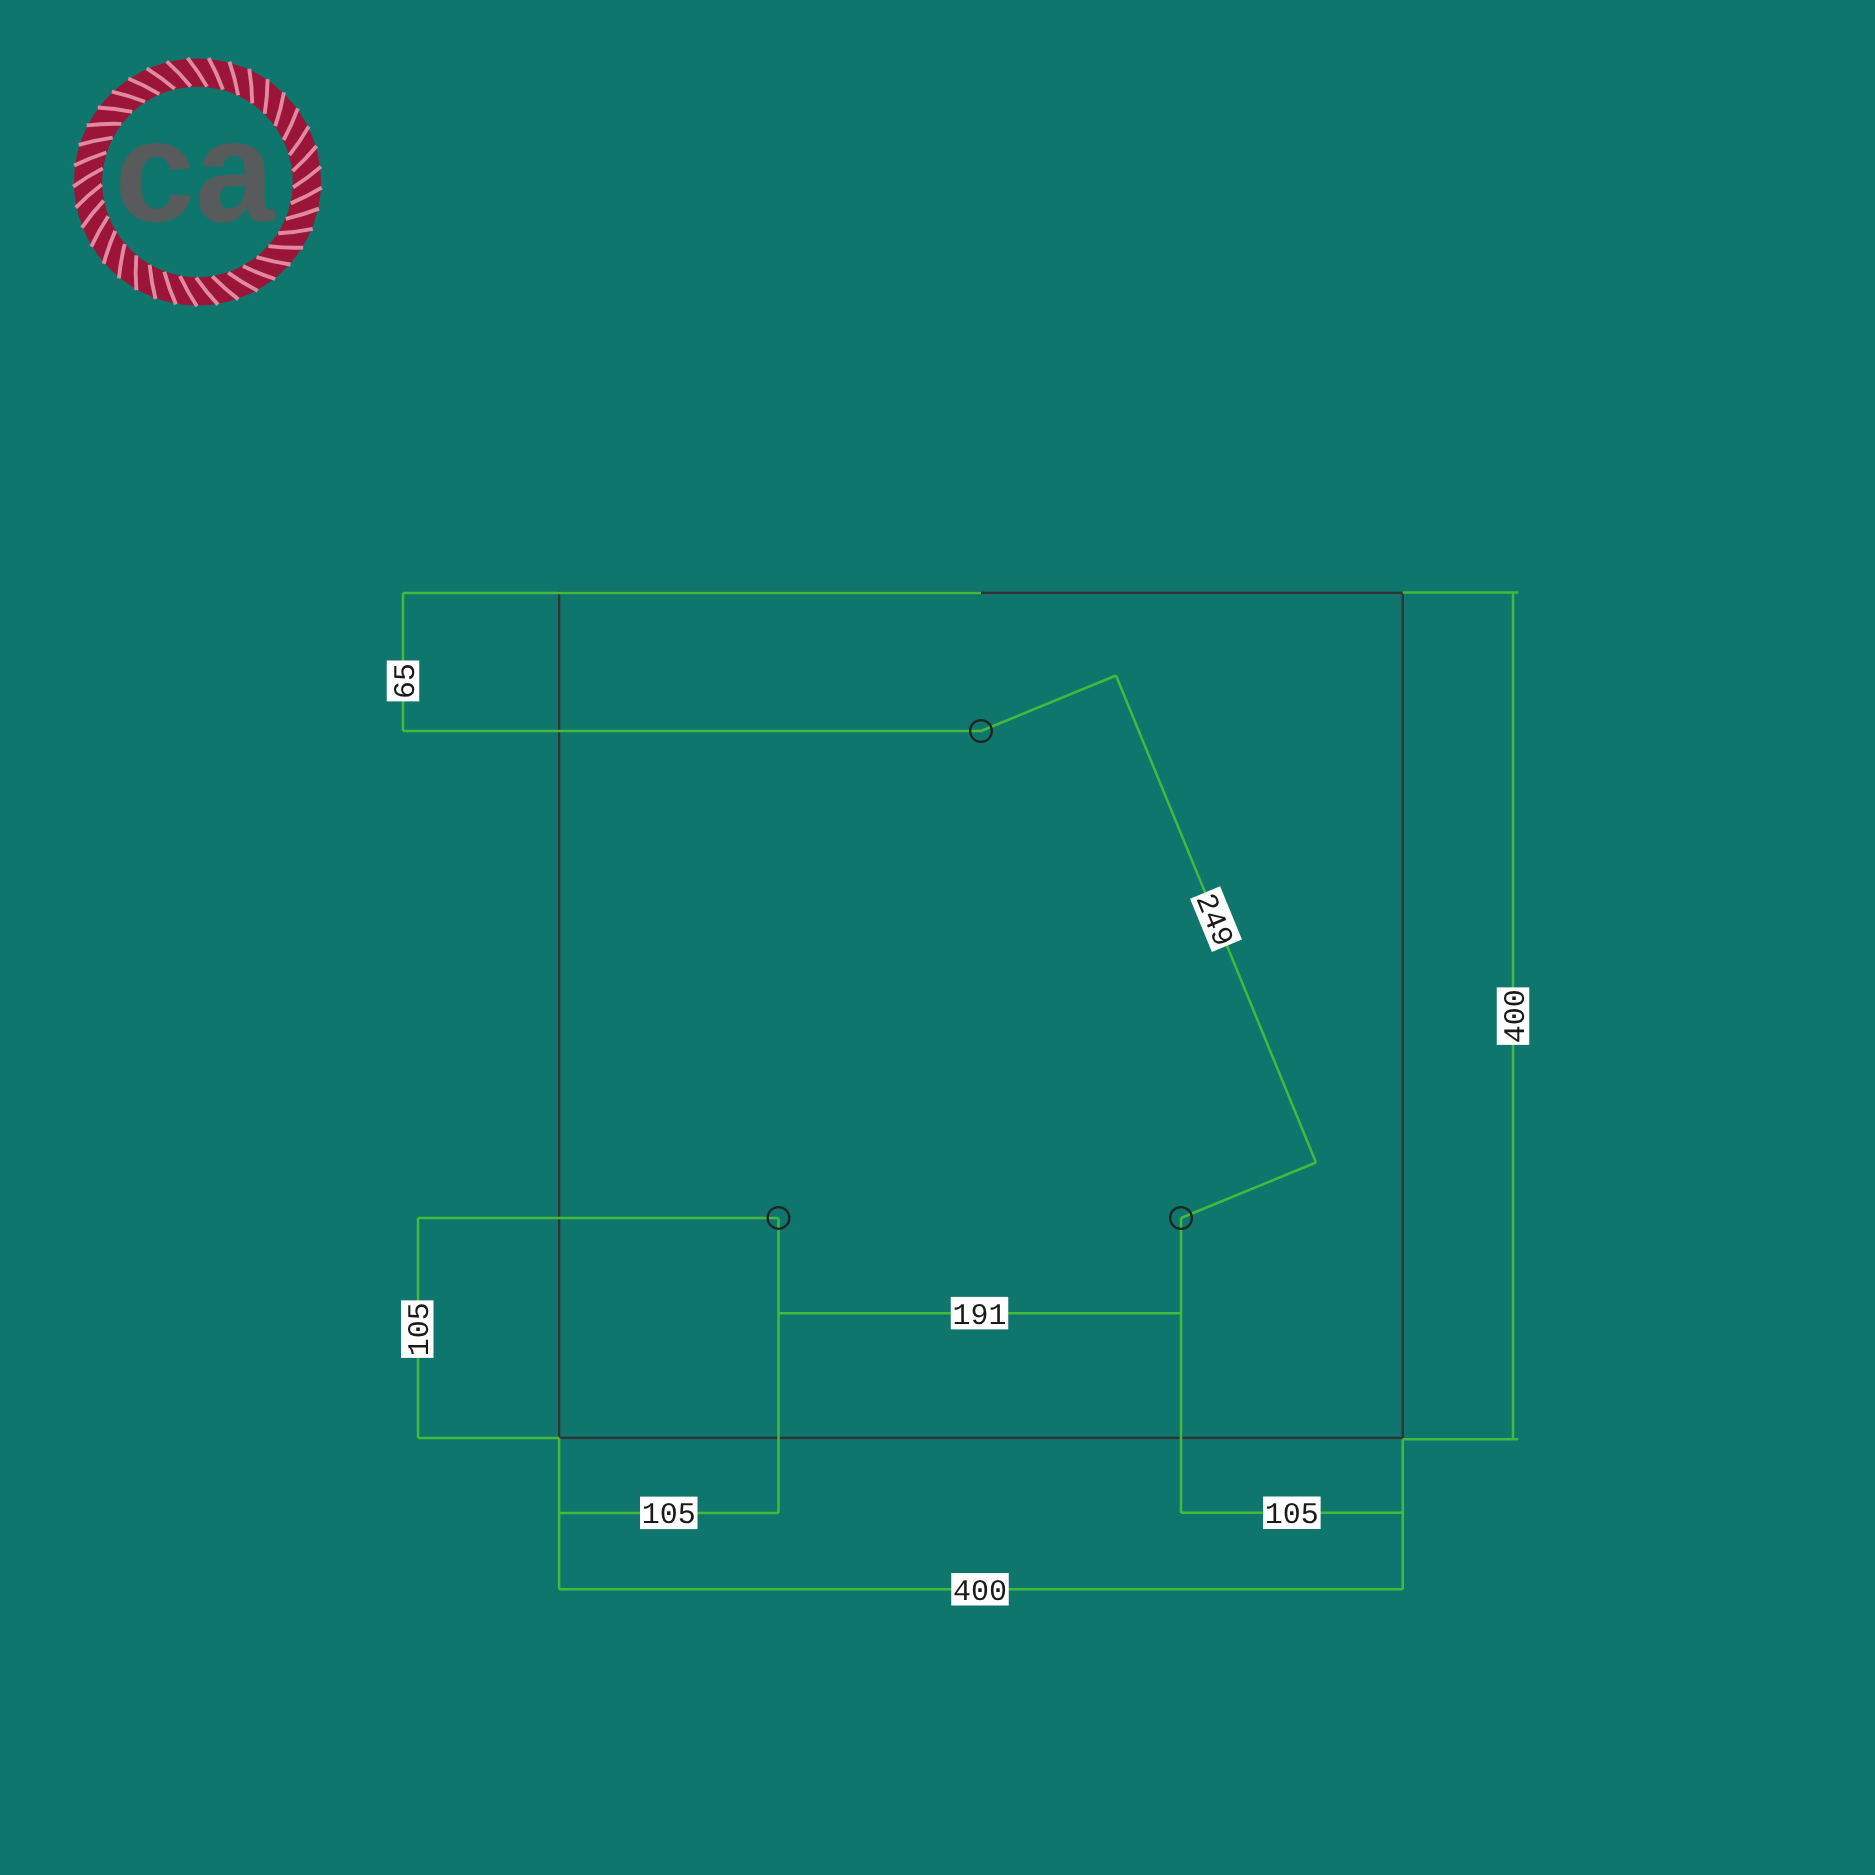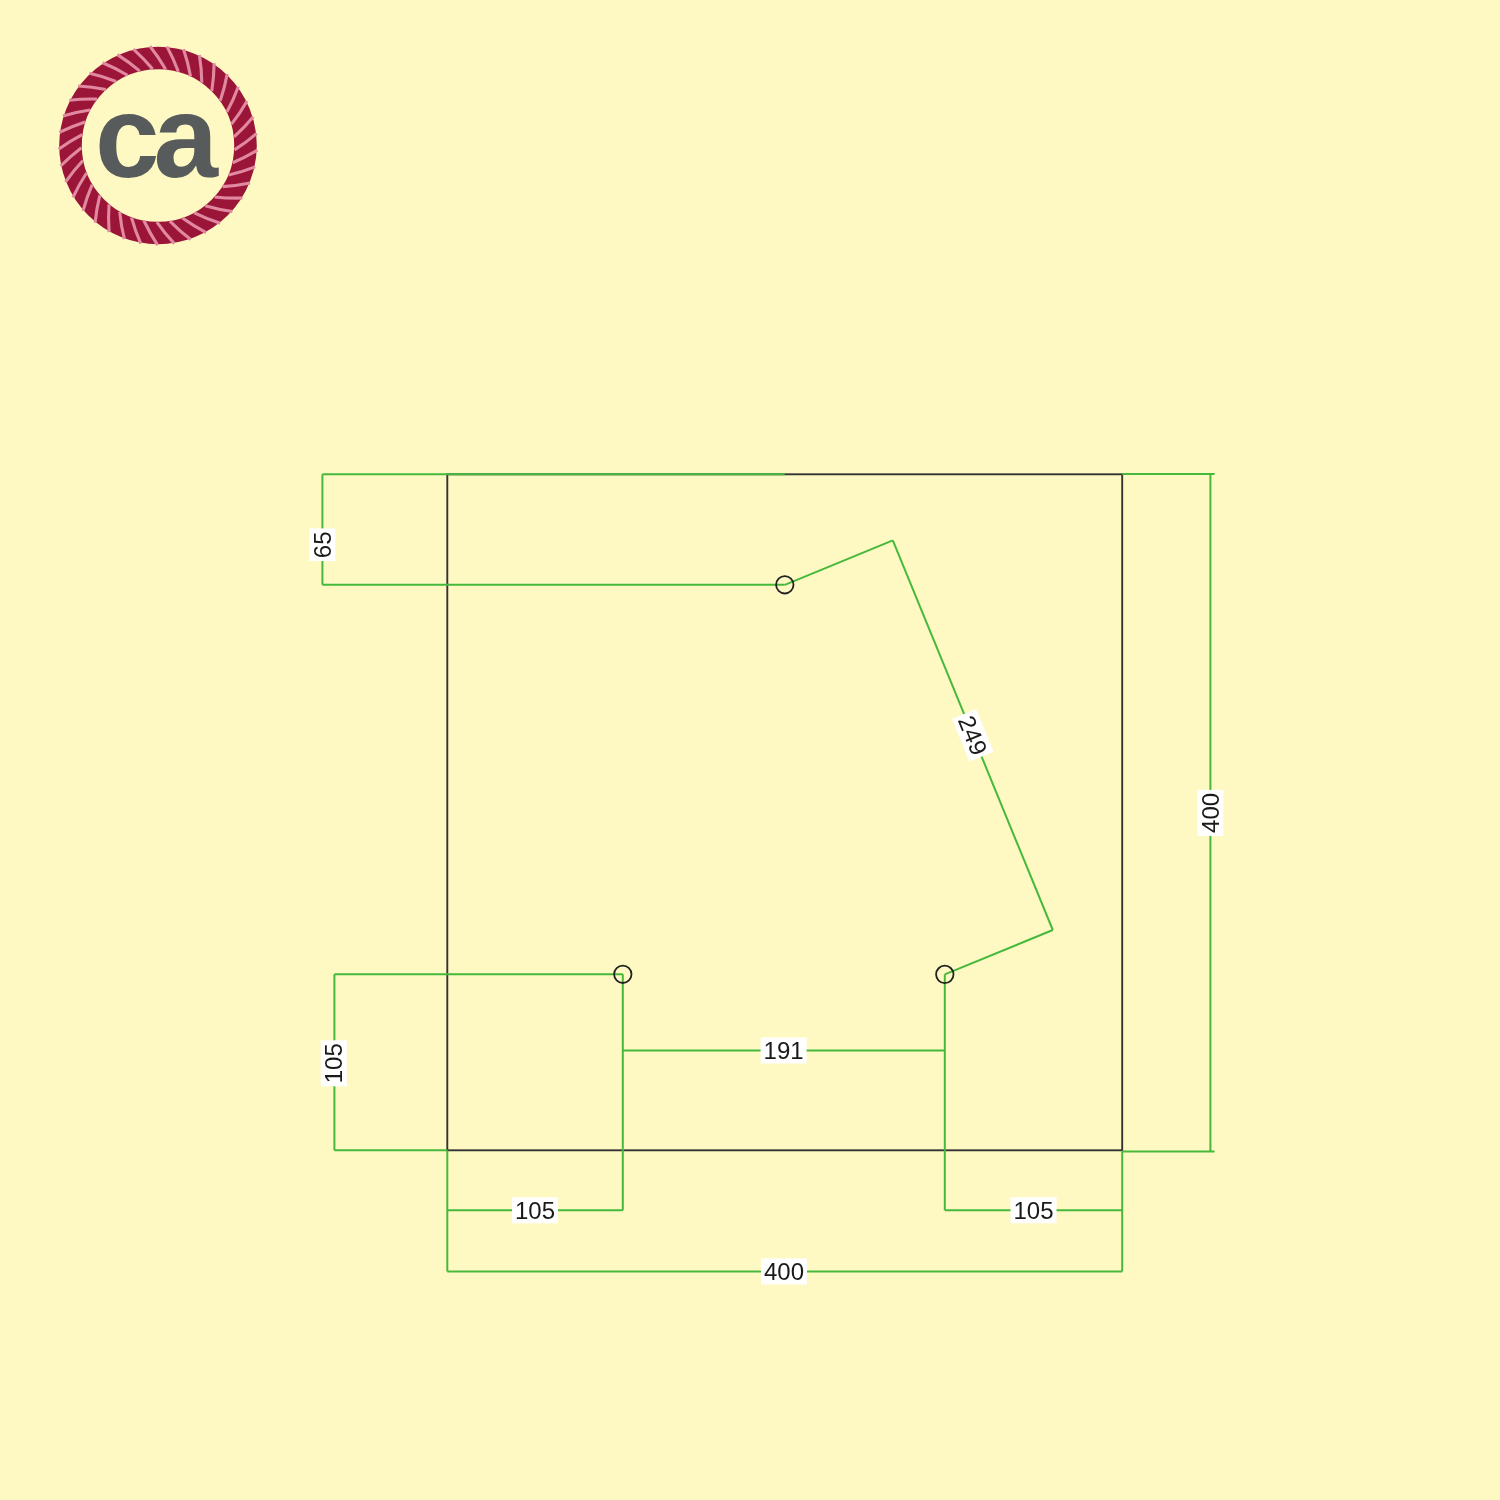--- a/index.html
+++ b/index.html
@@ -3,8 +3,8 @@
 <meta charset="utf-8">
 <style>
   html,body { margin:0; padding:0; background:#ffffff; }
-  .page { position:relative; width:1500px; height:1500px; background:#fef9c3;
-          font-family:Liberation Sans, sans-serif; }
+  .page { position:relative; width:1500px; height:1500px; background:#0f766e;
+          font-family:Liberation Mono, monospace; }
   svg { position:absolute; left:0; top:0; }
   .dim { stroke:#46b93c; stroke-width:2; fill:none; }
   .plate { stroke:#333333; stroke-width:1.9; fill:none; }

